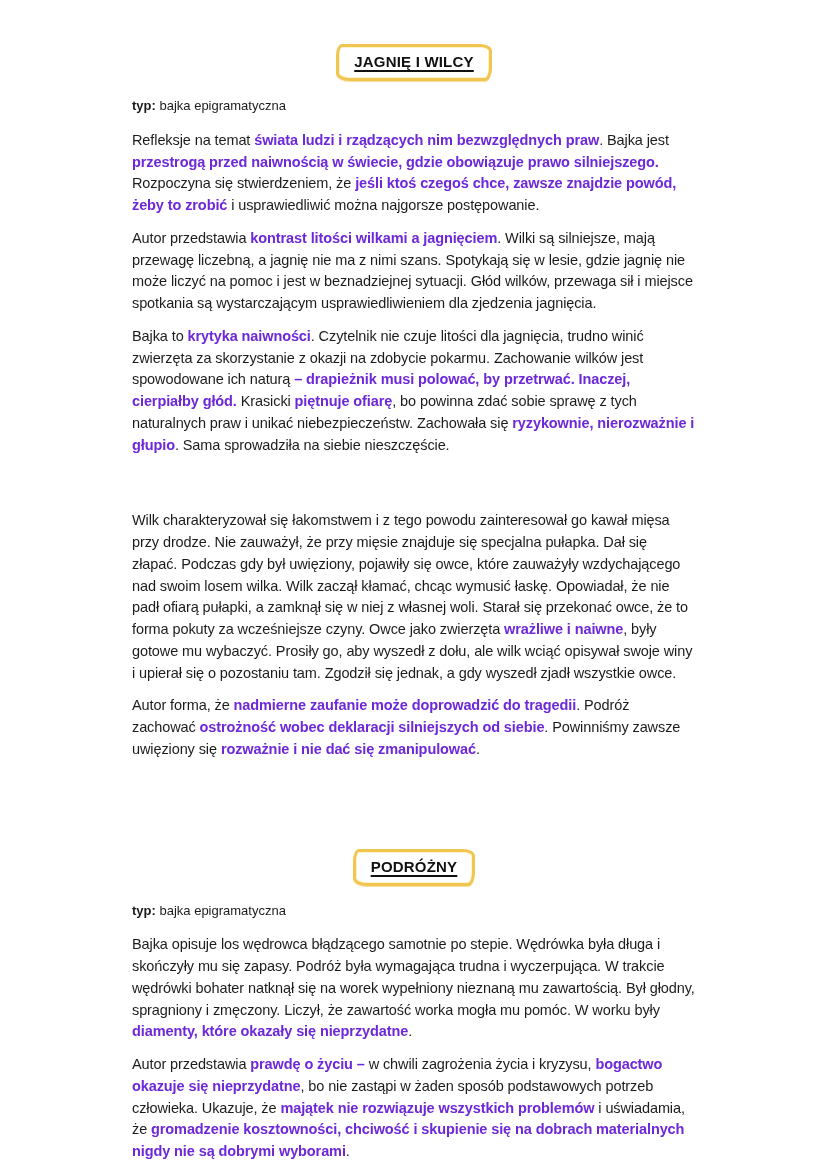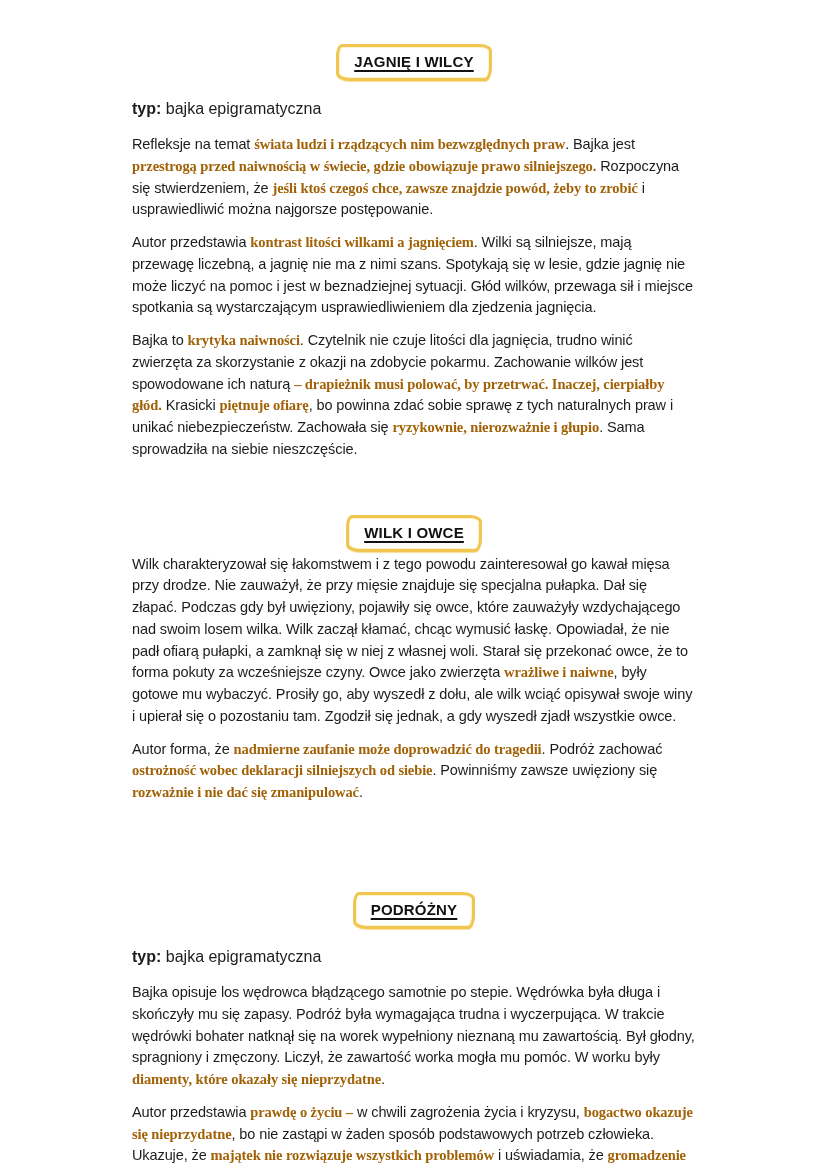--- a/index.html
+++ b/index.html
@@ -48,7 +48,7 @@
   }
   .typ {
     margin: 16px 0 14px 0;
-    font-size: 16px;
+    font-size: 13px;
     line-height: 1.45;
   }
   .typ b { font-weight: bold; }

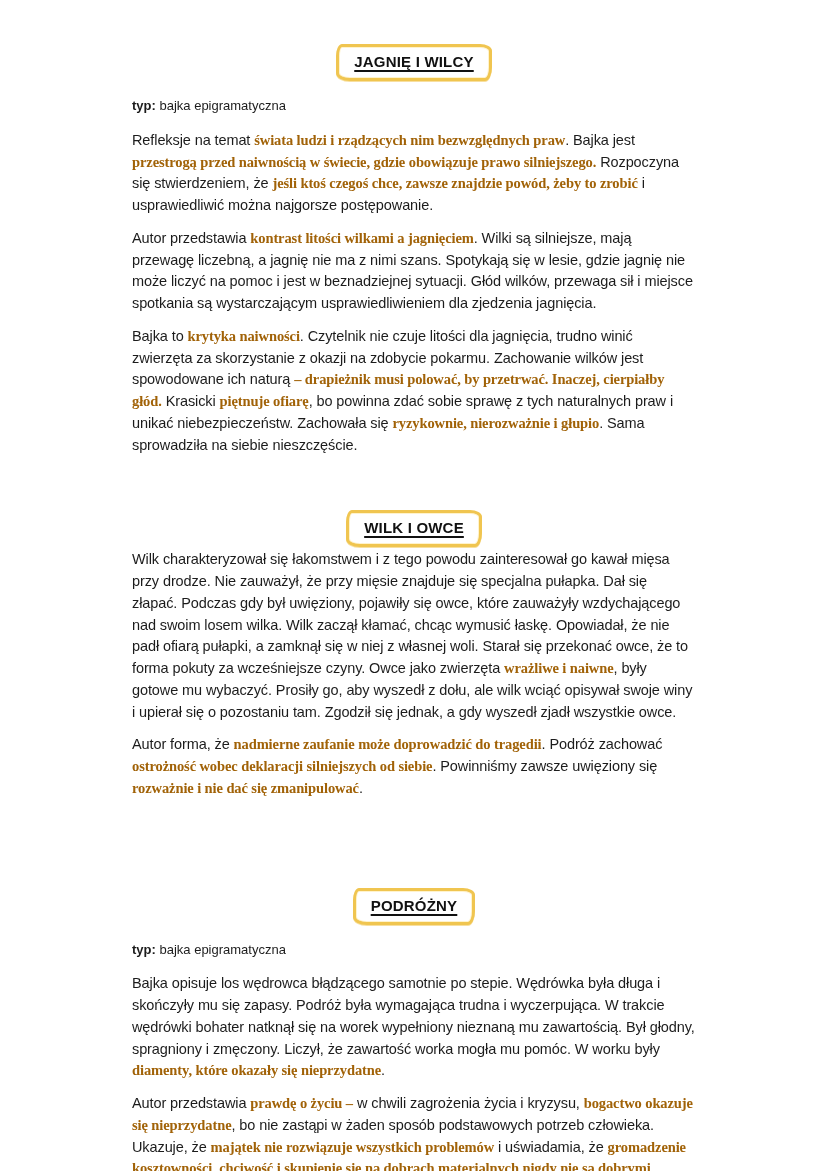--- a/index.html
+++ b/index.html
@@ -60,7 +60,7 @@
     text-align: left;
     color: #1c1c1c;
   }
-  .body-para b { font-weight: bold; color: #a16207; font-family: Liberation Serif, serif; }
+  .body-para b { font-weight: bold; color: #6d28d9; }
 </style>
 </head>
 <body>

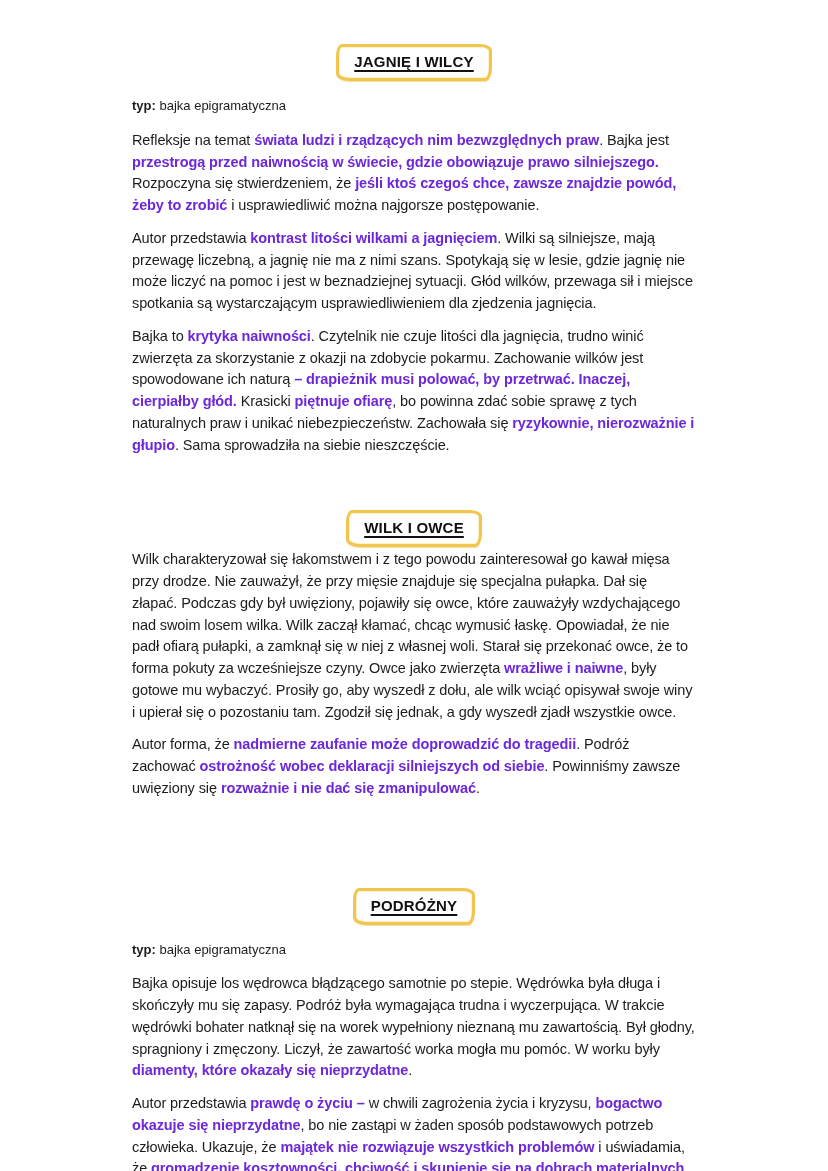--- a/index.html
+++ b/index.html
@@ -82,11 +82,6 @@
   </section>
 
   <section class="fable">
-    <div class="title-row">
-      <div class="title-box">
-        <span class="title-text">WILK I OWCE</span>
-      </div>
-    </div>
     <div class="paras">
           <p class="body-para"><span>Wilk charakteryzował się łakomstwem i z tego powodu zainteresował go kawał mięsa przy drodze. Nie zauważył, że przy mięsie znajduje się specjalna pułapka. Dał się złapać. Podczas gdy był uwięziony, pojawiły się owce, które zauważyły wzdychającego nad swoim losem wilka. Wilk zaczął kłamać, chcąc wymusić łaskę. Opowiadał, że nie padł ofiarą pułapki, a zamknął się w niej z własnej woli. Starał się przekonać owce, że to forma pokuty za wcześniejsze czyny. Owce jako zwierzęta </span><b>wrażliwe i naiwne</b><span>, były gotowe mu wybaczyć. Prosiły go, aby wyszedł z dołu, ale wilk wciąć opisywał swoje winy i upierał się o pozostaniu tam. Zgodził się jednak, a gdy wyszedł zjadł wszystkie owce.</span></p>
           <p class="body-para"><span>Autor forma, że </span><b>nadmierne zaufanie może doprowadzić do tragedii</b><span>. Podróż zachować </span><b>ostrożność wobec deklaracji silniejszych od siebie</b><span>. Powinniśmy zawsze uwięziony się </span><b>rozważnie i nie dać się zmanipulować</b><span>.</span></p>

